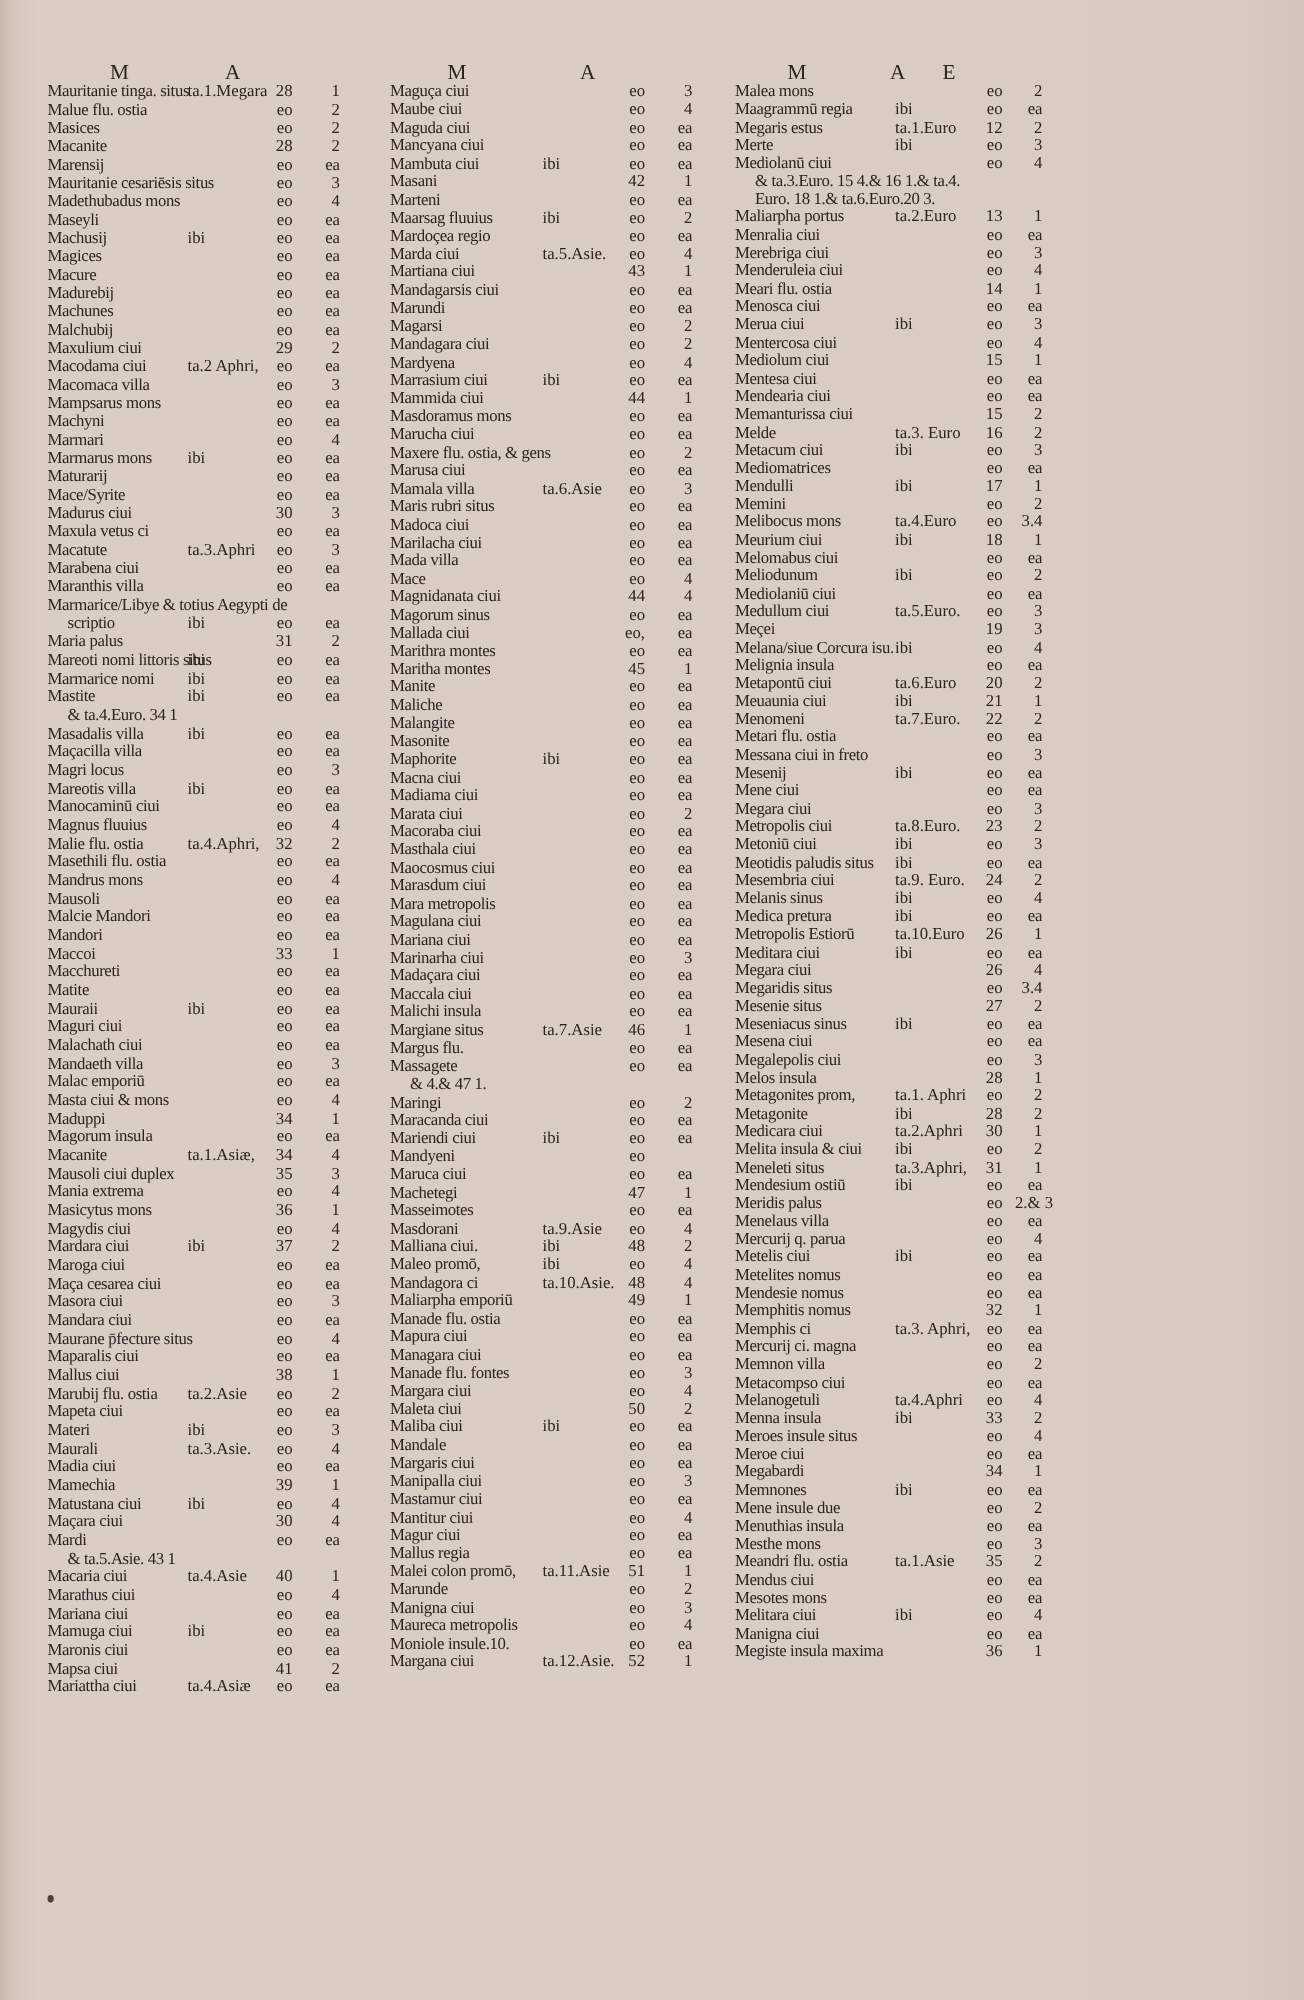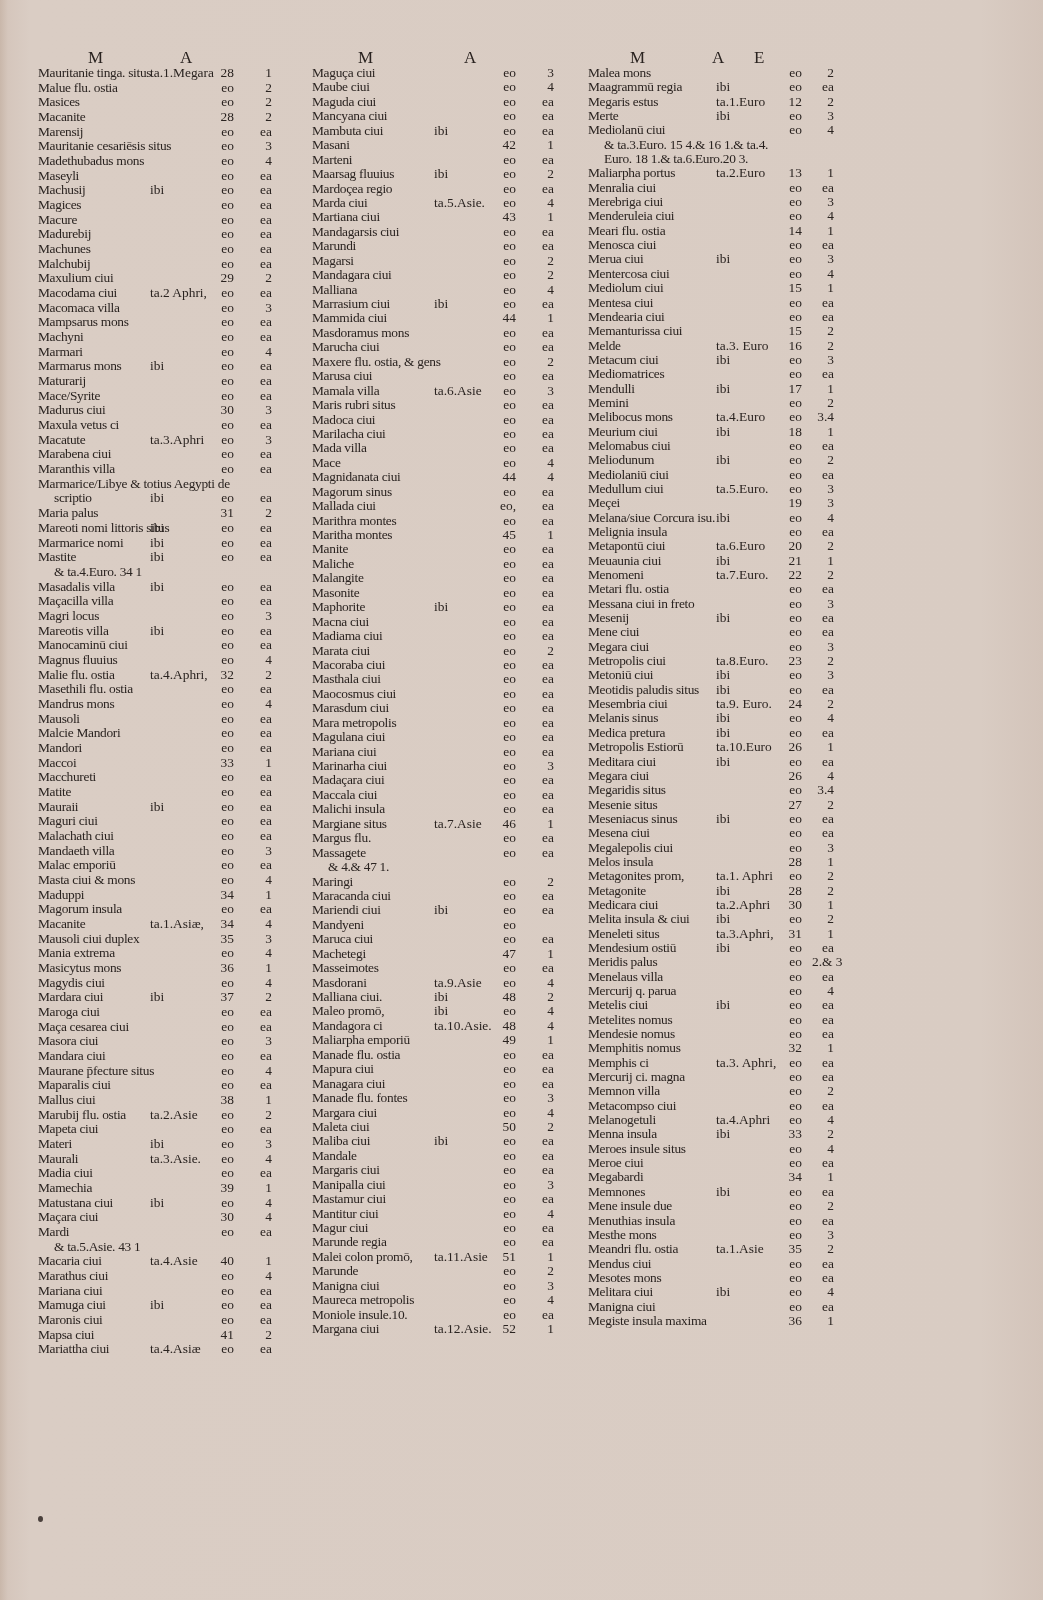--- a/index.html
+++ b/index.html
@@ -664,7 +664,7 @@
         <span class="s">2</span>
       </div>
       <div class="row" style="height: 14.45px; line-height: 14.45px;">
-        <span class="n">Malliana</span>
+        <span class="n">Mardyena</span>
         <span class="m"></span>
         <span class="p">eo</span>
         <span class="s">4</span>

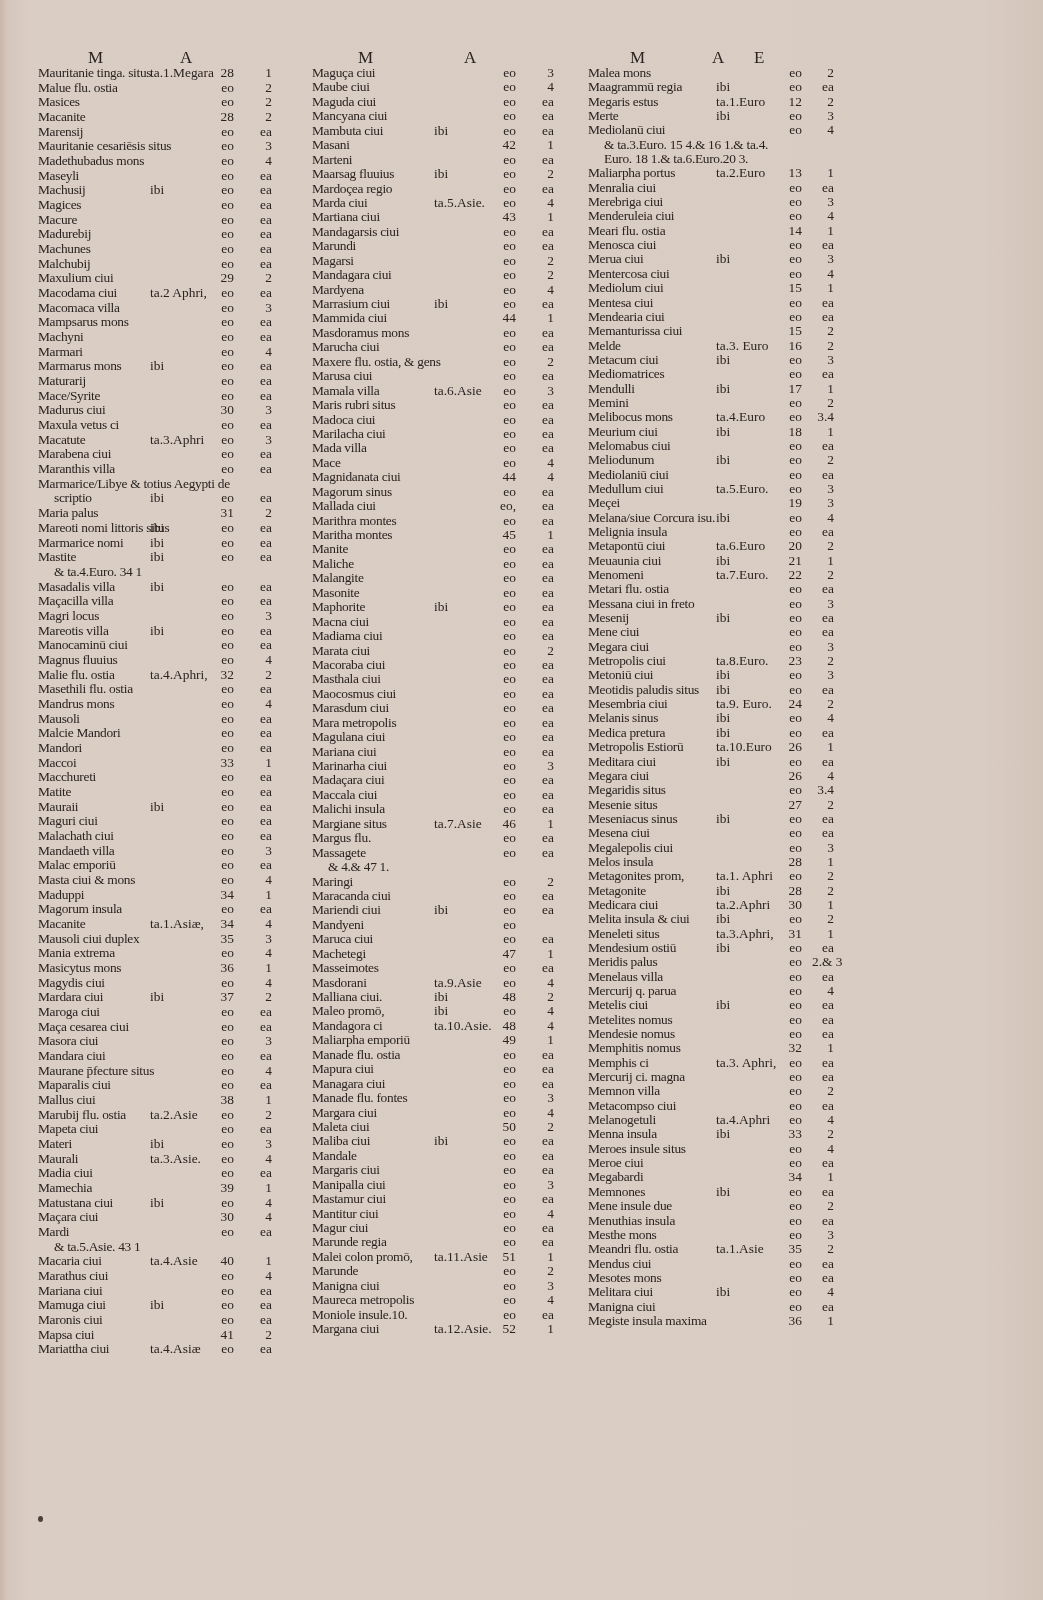--- a/index.html
+++ b/index.html
@@ -1060,7 +1060,7 @@
         <span class="s">ea</span>
       </div>
       <div class="row" style="height: 14.45px; line-height: 14.45px;">
-        <span class="n">Marunde regia</span>
+        <span class="n">Mallus regia</span>
         <span class="m"></span>
         <span class="p">eo</span>
         <span class="s">ea</span>

